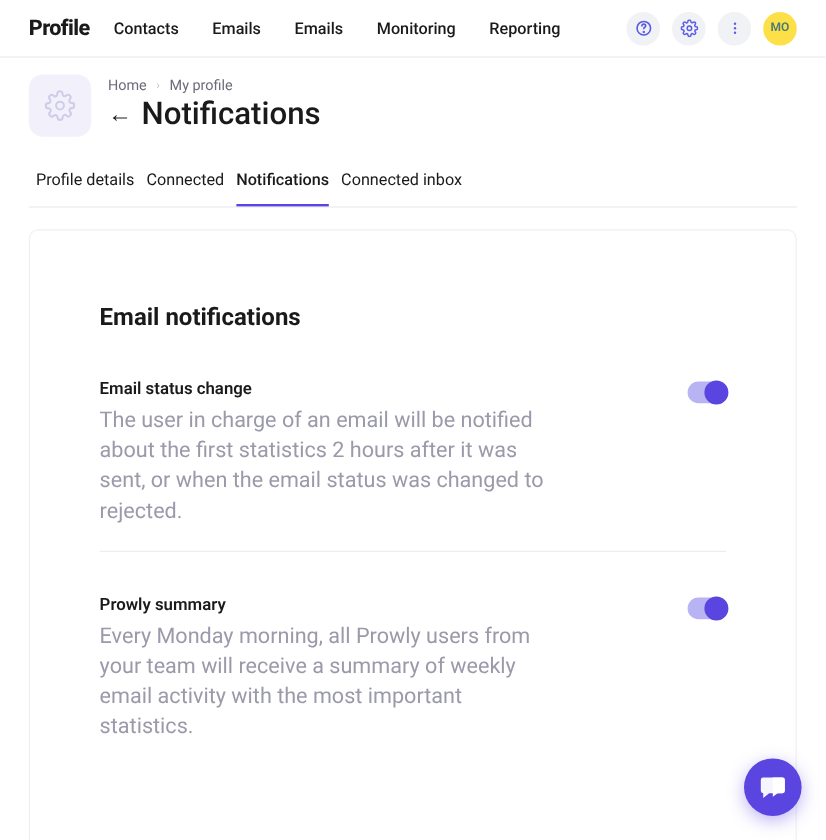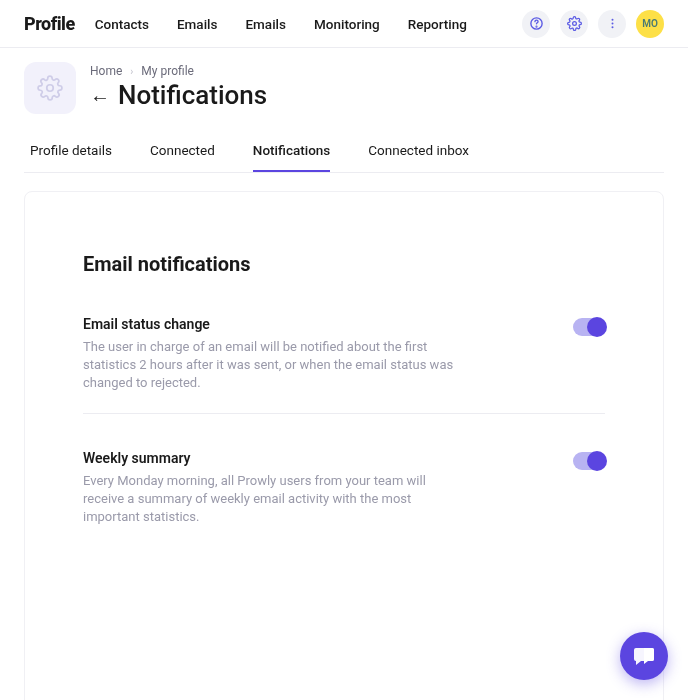--- a/index.html
+++ b/index.html
@@ -118,7 +118,7 @@
   
   .tabs {
     display: flex;
-    gap: 38px;
+    gap: 10px;
     margin-top: 28px;
     border-bottom: 1px solid #ececf1;
     padding: 0 6px;

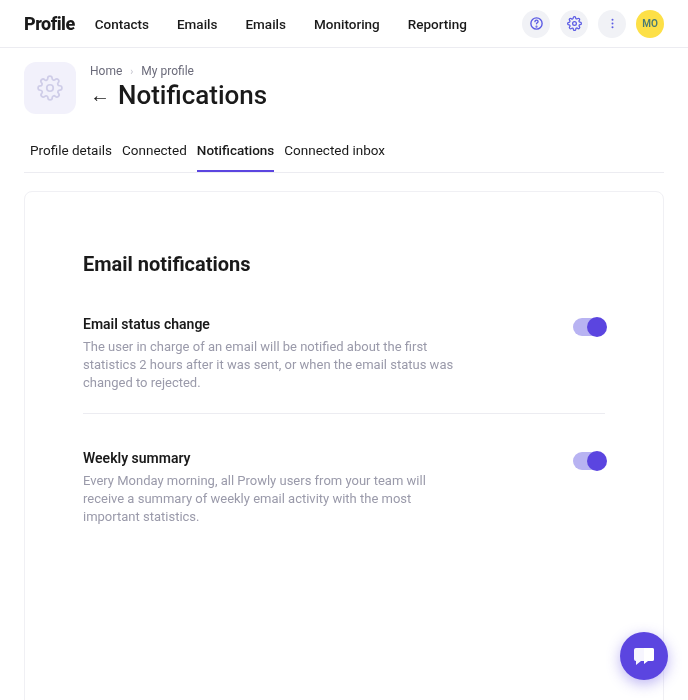--- a/index.html
+++ b/index.html
@@ -164,7 +164,7 @@
     margin-bottom: 6px;
   }
   .setting-desc {
-    font-size: 13px;
+    font-size: 18px;
     color: #9a9aaa;
     line-height: 1.4;
   }

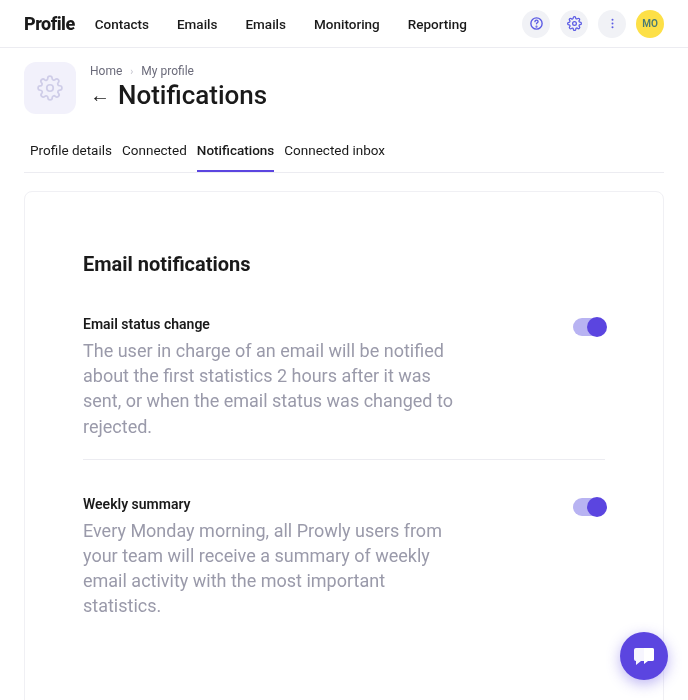--- a/index.html
+++ b/index.html
@@ -285,7 +285,7 @@
 
   <div class="setting">
     <div class="setting-text">
-      <div class="setting-title">Weekly summary</div>
+      <div class="setting-title">Prowly summary</div>
       <div class="setting-desc">Every Monday morning, all Prowly users from your team will receive a summary of weekly email activity with the most important statistics.</div>
     </div>
     <div class="toggle"></div>

